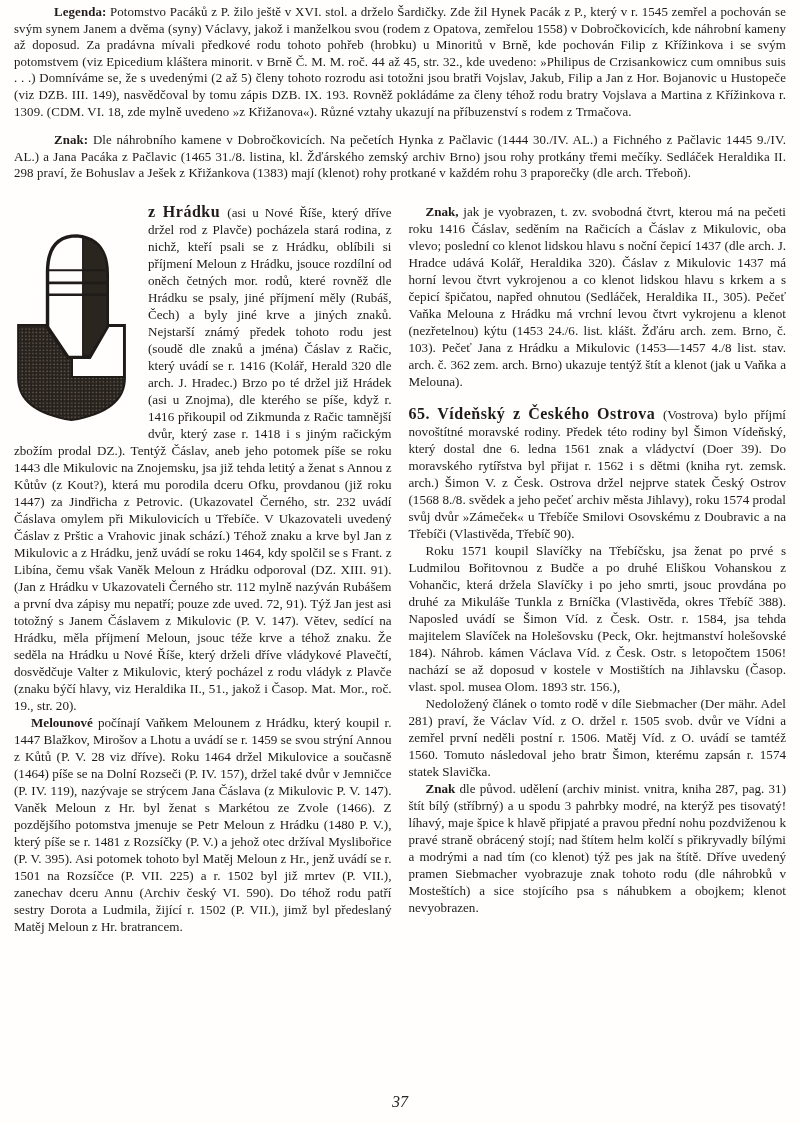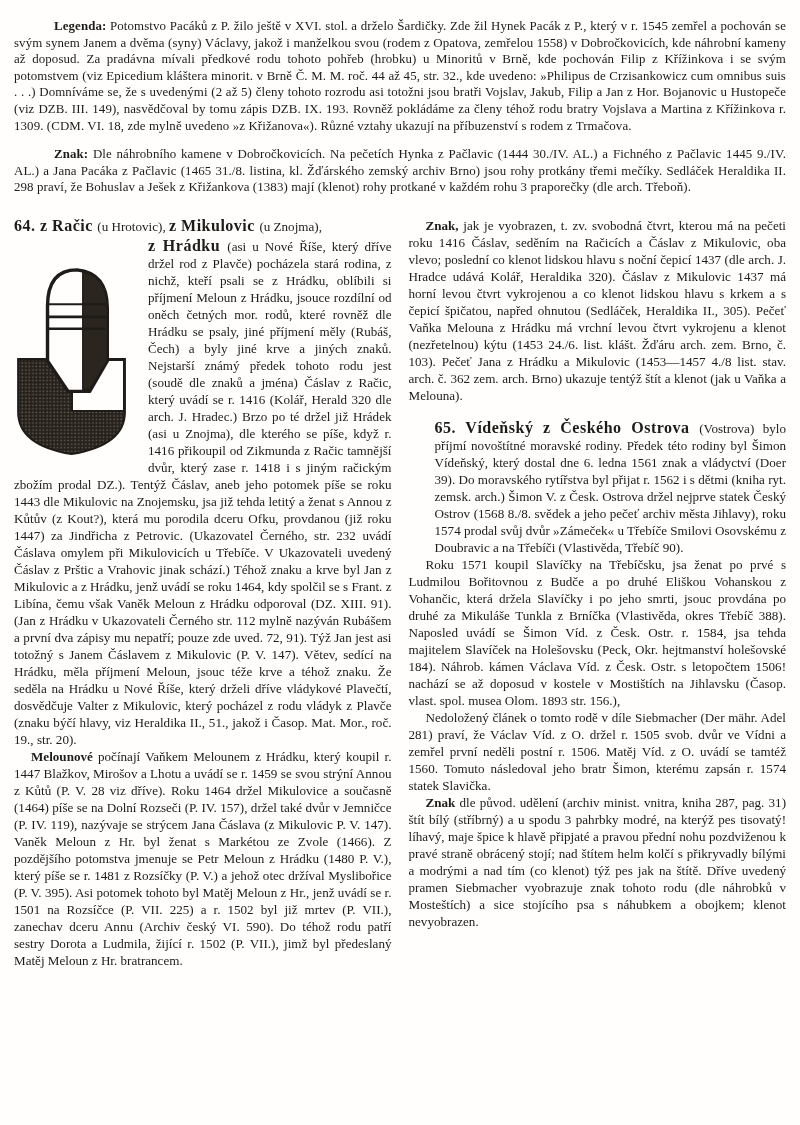--- a/index.html
+++ b/index.html
@@ -13,7 +13,7 @@
     position:relative;
     box-sizing:border-box;
     width:800px;height:1125px;
-    padding:18px 14px 0 14px;
+    padding:4px 14px 0 14px;
     overflow:hidden;
     background:#fffefc;
   }

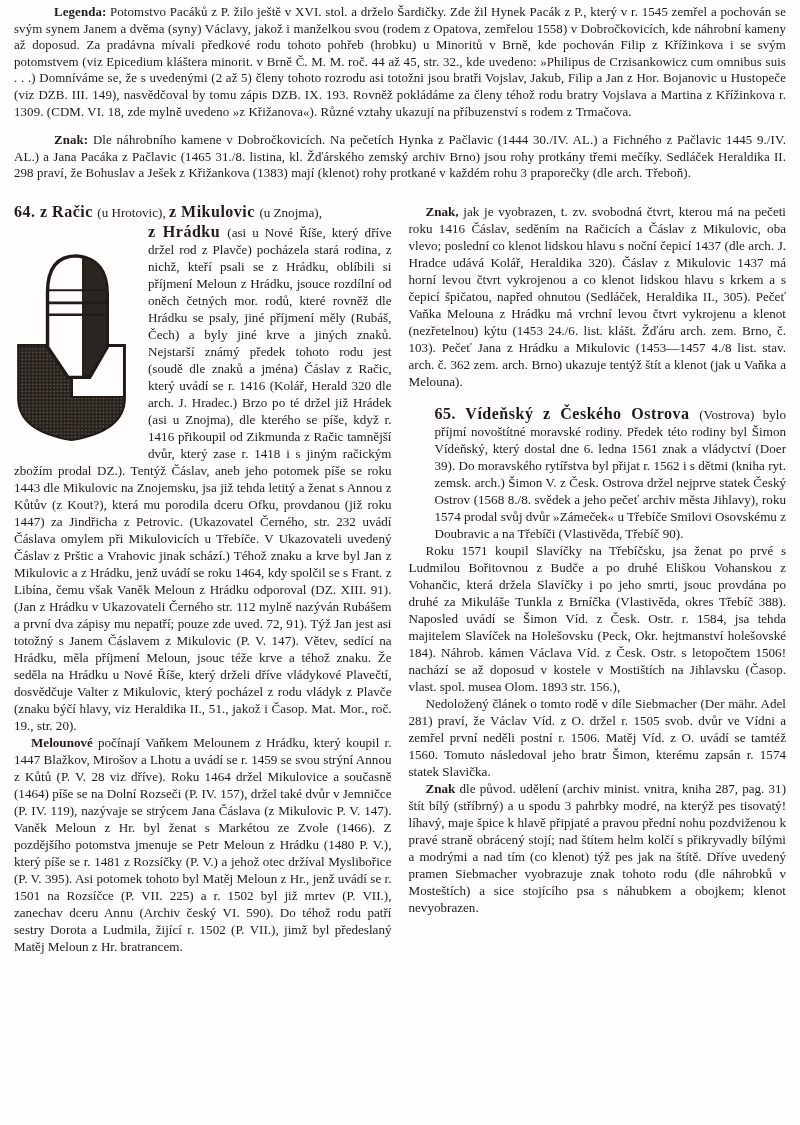--- a/index.html
+++ b/index.html
@@ -80,7 +80,6 @@
   <div class="cols">
 
     <div class="col">
-      <p class="sechead"><span class="seg-h">64. z Račic </span><span>(u Hrotovic), </span><span class="seg-h">z Mikulovic </span><span>(u Znojma),</span></p>
       <p class="noind"><span class="fig-float">
             <svg viewBox="0 0 120 200" width="118" height="196" xmlns="http://www.w3.org/2000/svg">
               <defs>

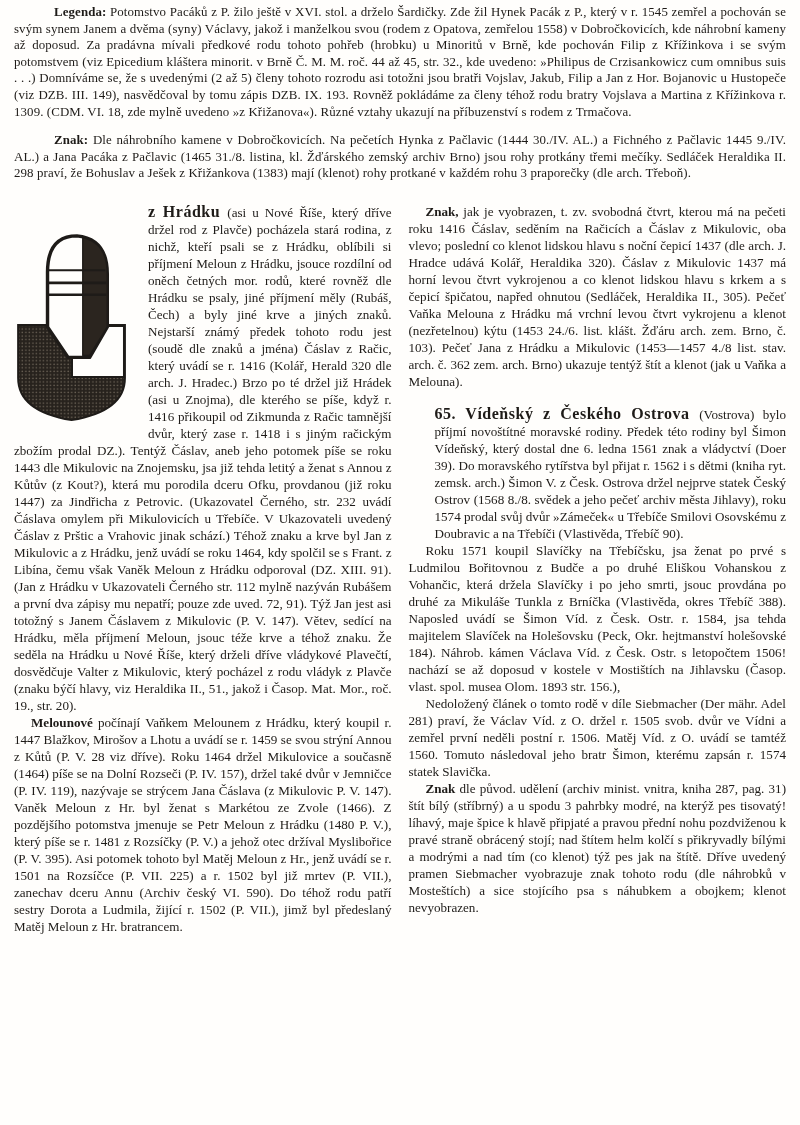--- a/index.html
+++ b/index.html
@@ -42,7 +42,7 @@
   }
   .col p{margin:0;text-indent:17px;}
   .col p.noind{text-indent:0;}
-  .col p.gap{margin-top:15px;margin-left:26px;}
+  .col p.gap{margin-top:15px;}
   .sechead{text-indent:0 !important;margin-bottom:2px !important;white-space:nowrap;}
   
   .seg-b{font-weight:bold;}

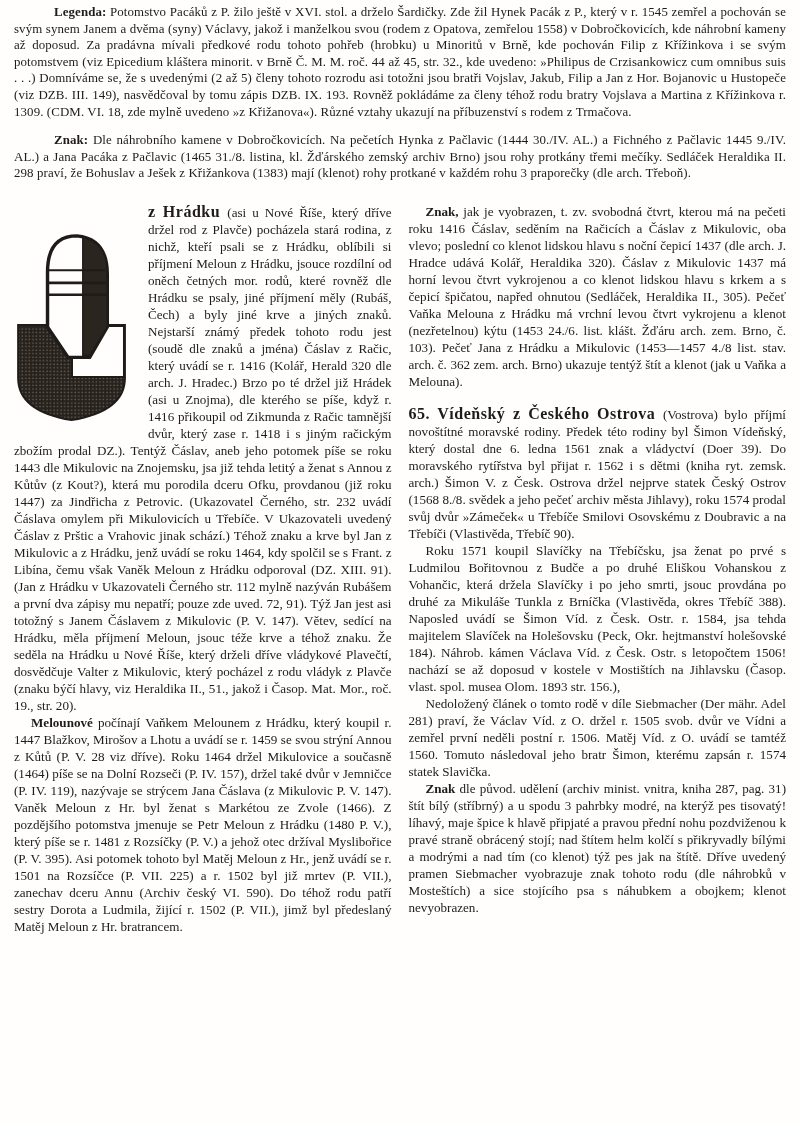--- a/index.html
+++ b/index.html
@@ -112,6 +112,7 @@
 
   </div>
 
+  <div class="pageno">37</div>
 
 </div>
 

